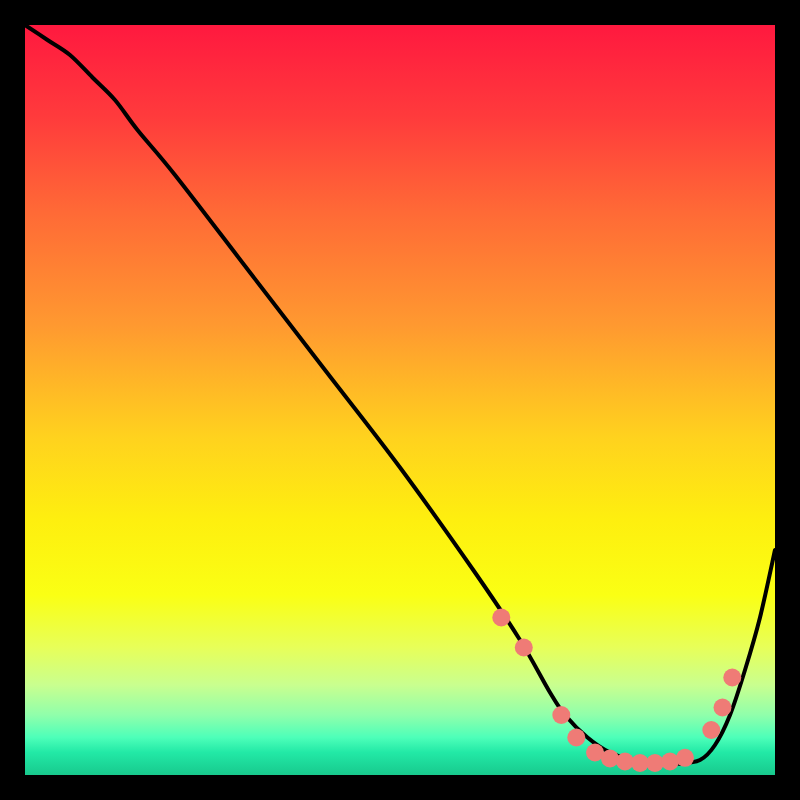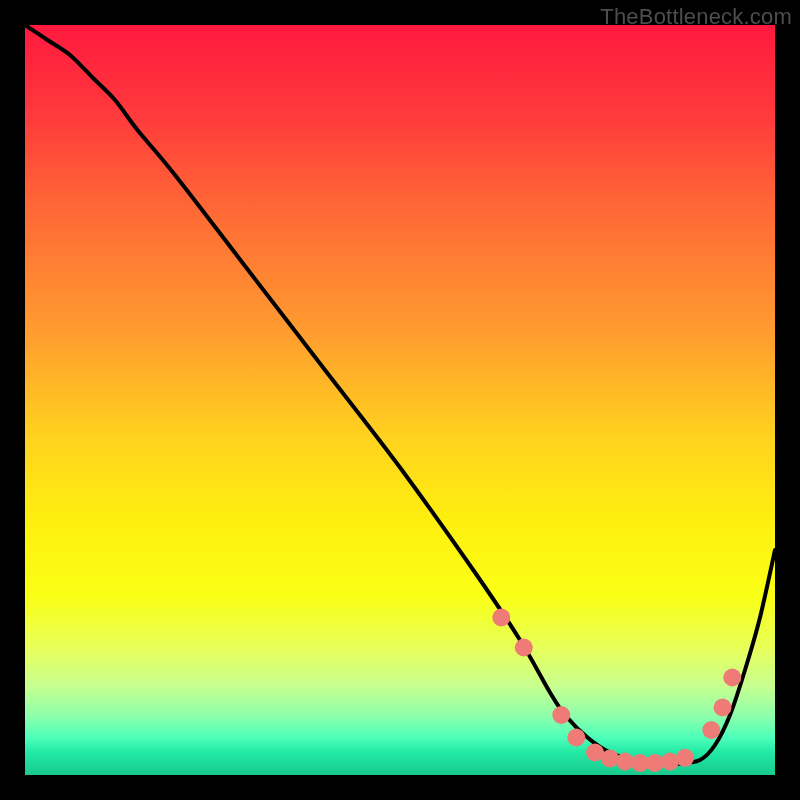--- a/index.html
+++ b/index.html
@@ -100,7 +100,6 @@
 
   </div>
 
-  <div class="watermark">TheBottleneck.com</div>
 
 </div>
 

